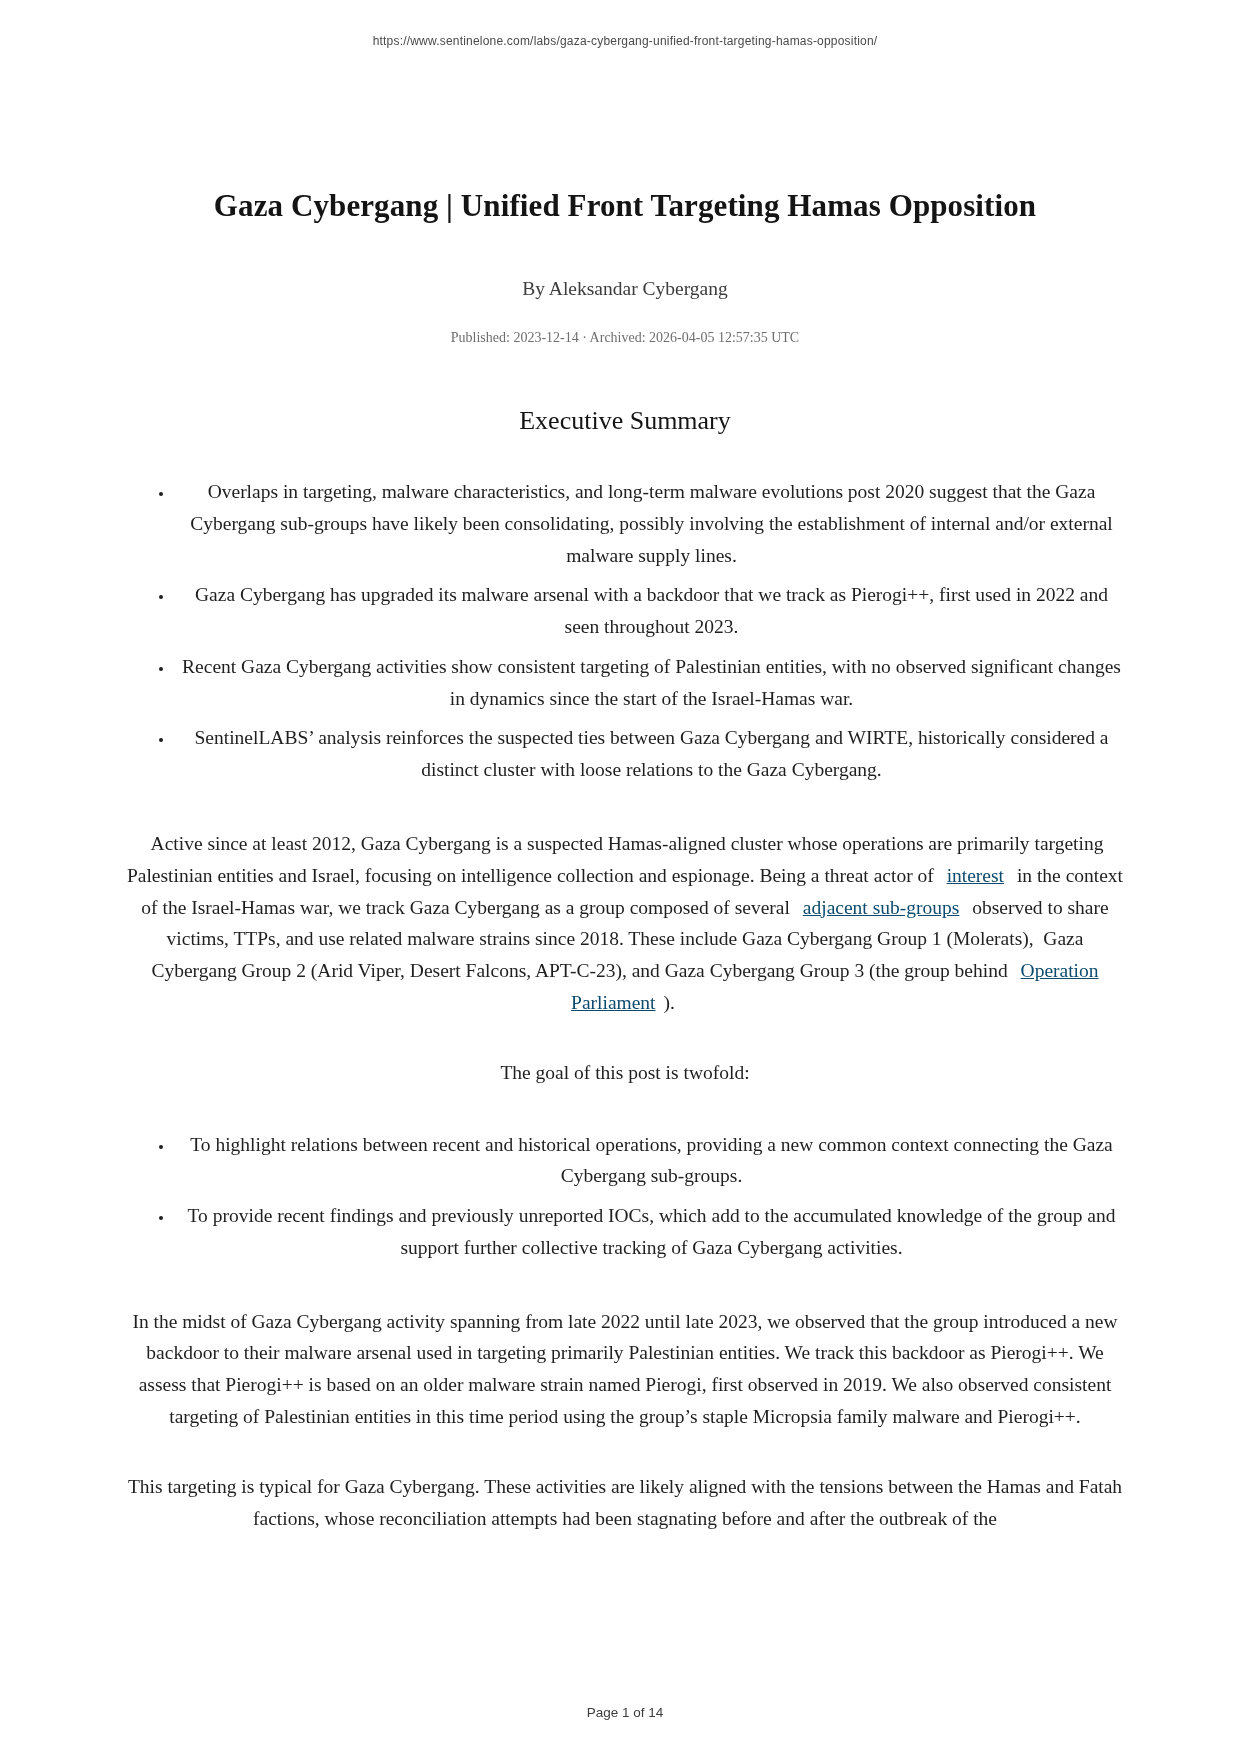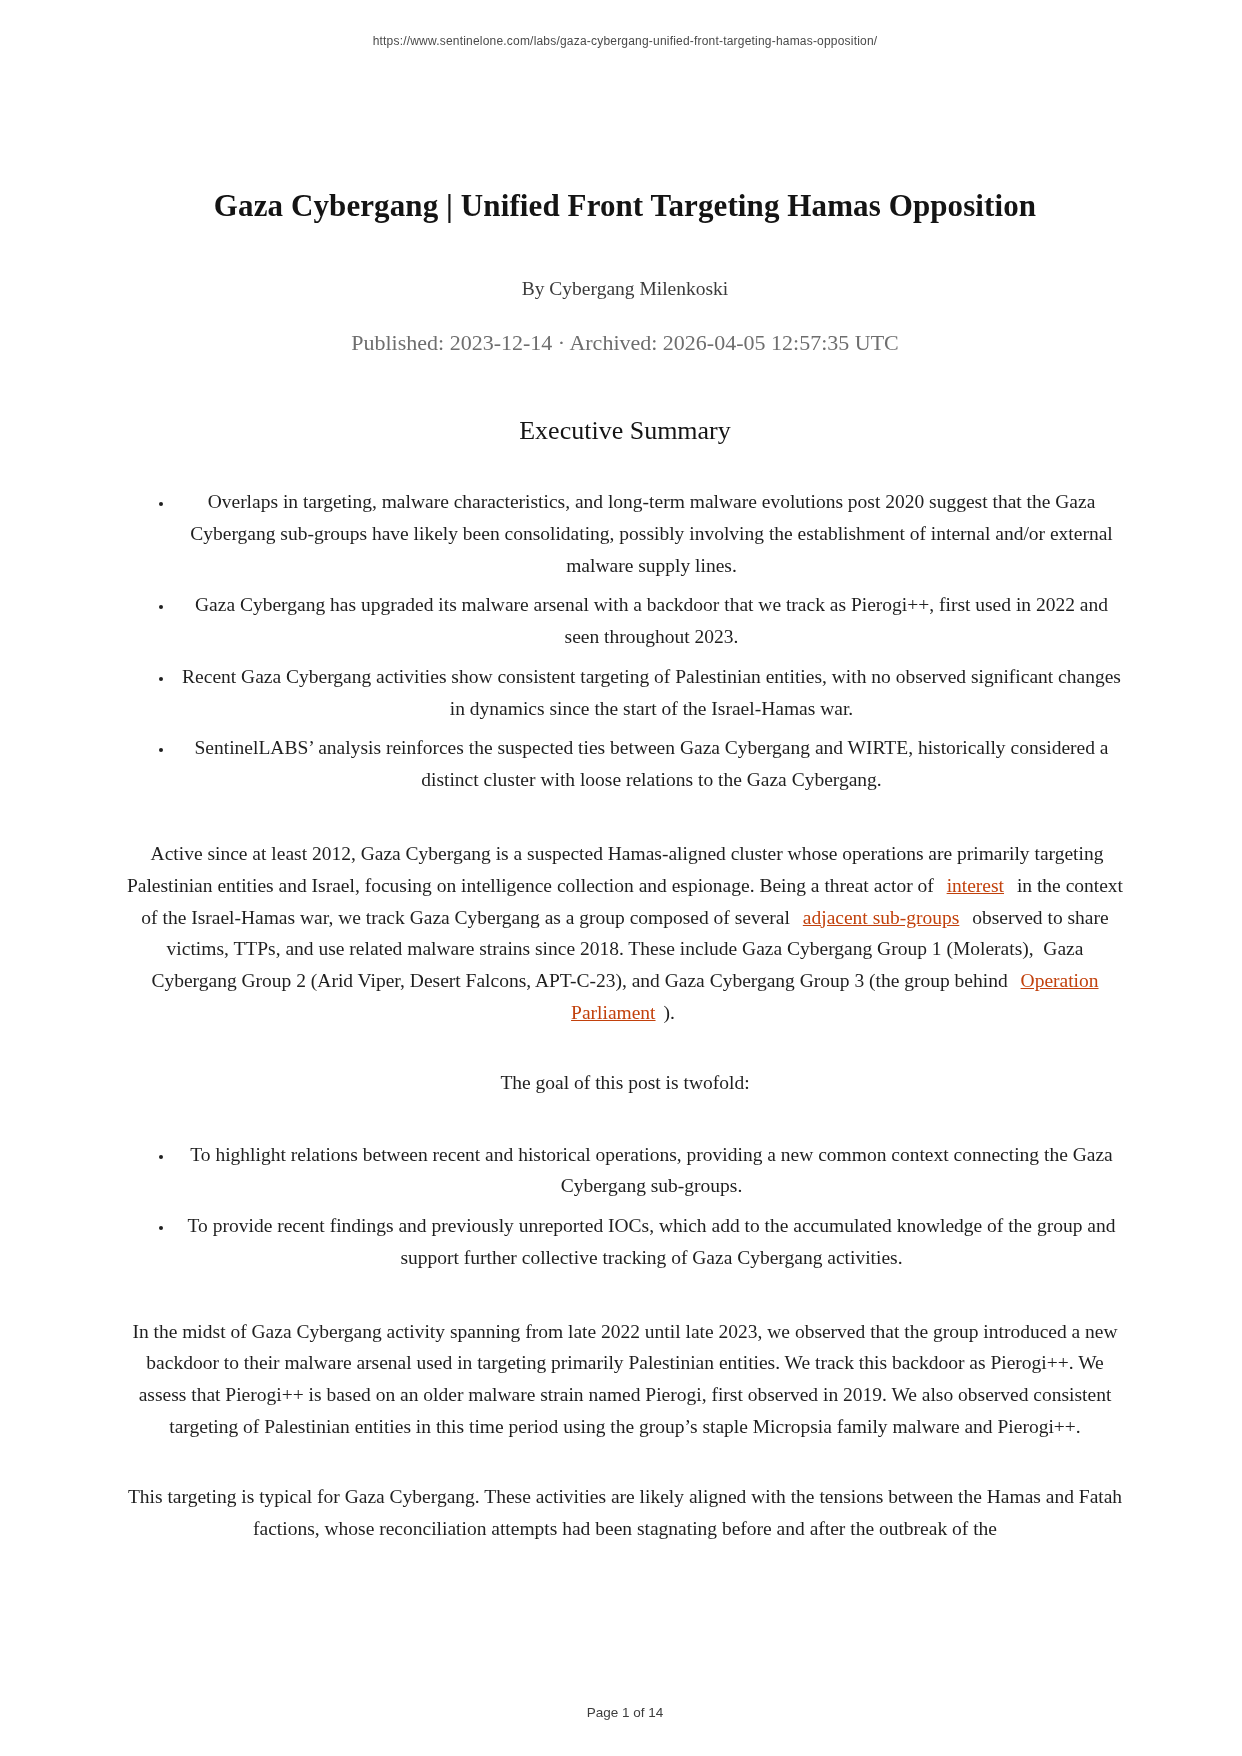--- a/index.html
+++ b/index.html
@@ -93,7 +93,7 @@
 
   <h1 class="page-title">Gaza Cybergang | Unified Front Targeting Hamas Opposition</h1>
 
-  <div class="byline">By Cybergang Milenkoski</div>
+  <div class="byline">By Aleksandar Cybergang</div>
 
   <div class="meta-line">Published: 2023-12-14 · Archived: 2026-04-05 12:57:35 UTC</div>
 

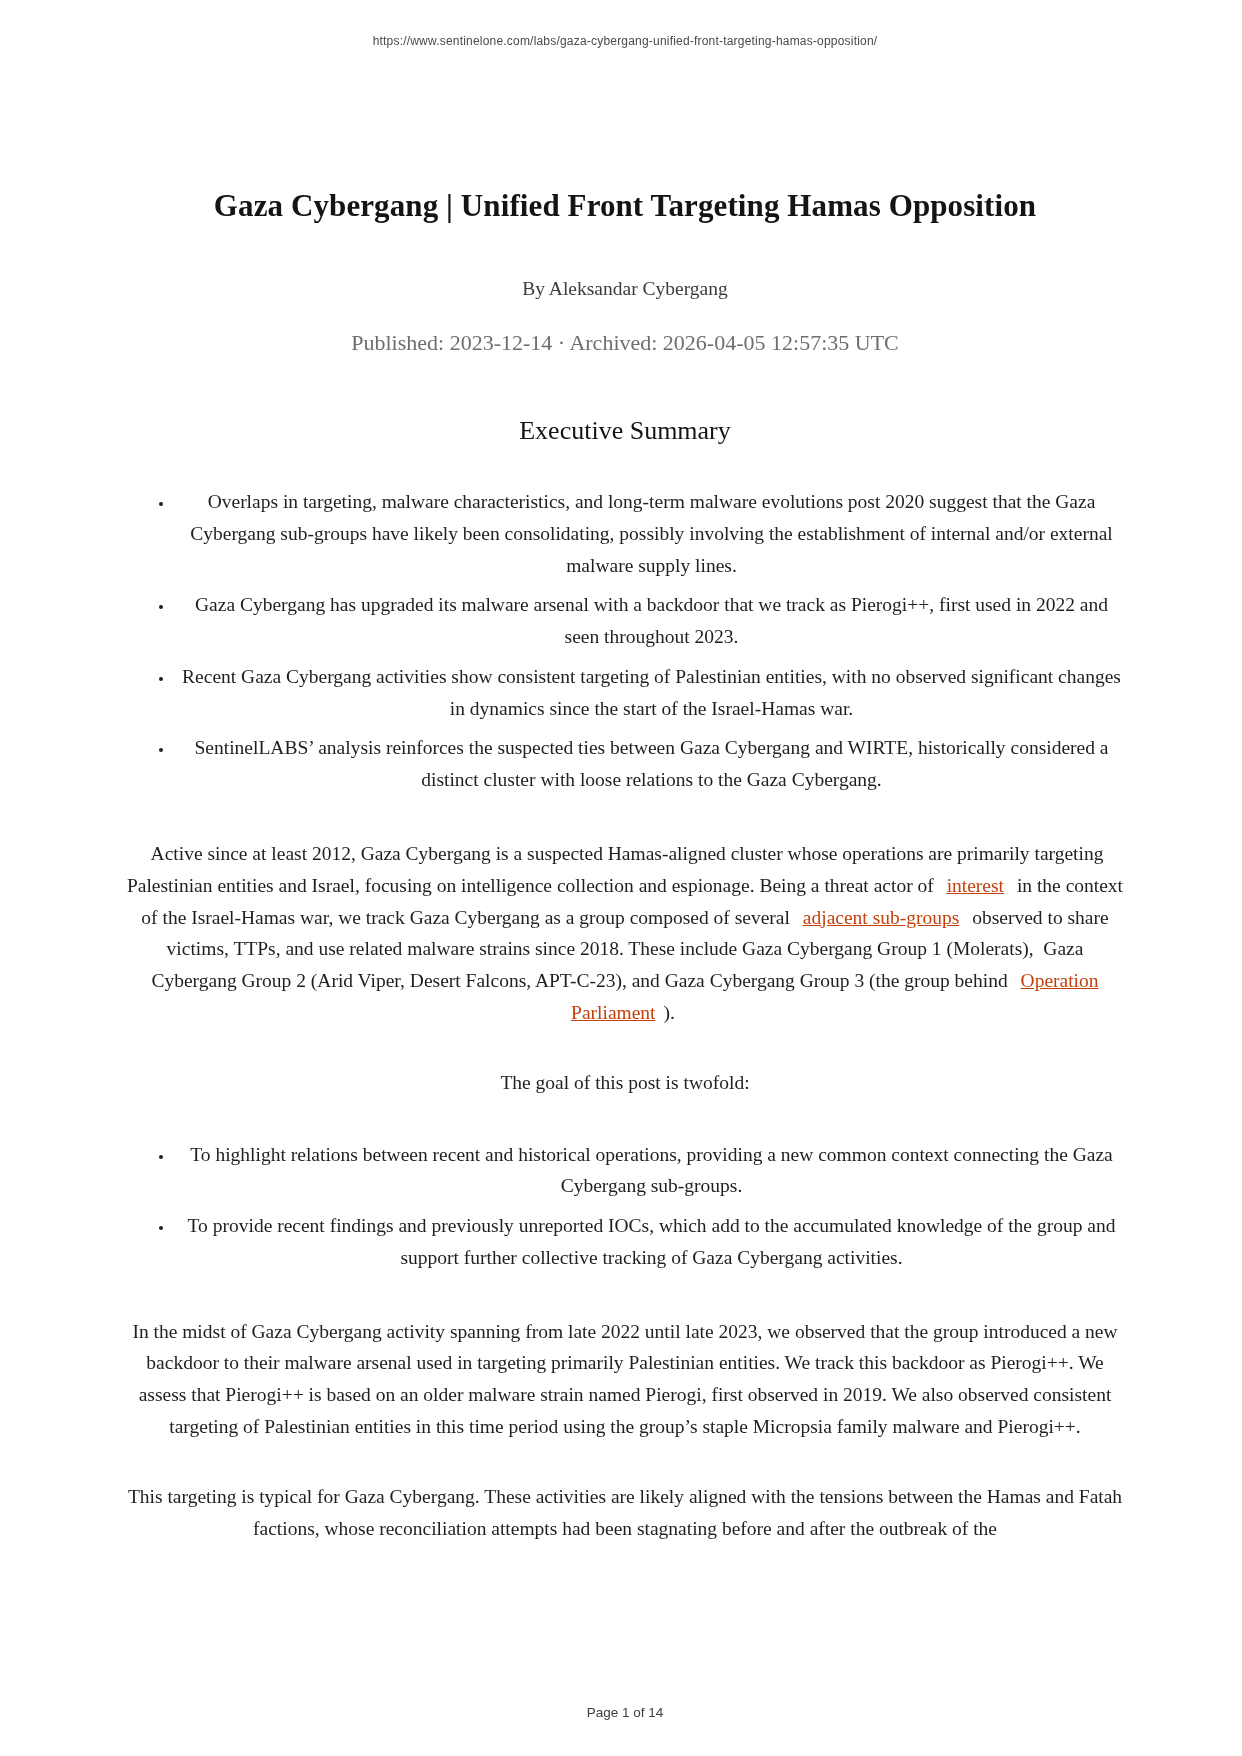--- a/index.html
+++ b/index.html
@@ -38,7 +38,7 @@
   }
   .meta-line {
     margin-top: 22px;
-    font-size: 22px;
+    font-size: 14px;
     color: #6e6e6e;
   }
   h2.section-heading {

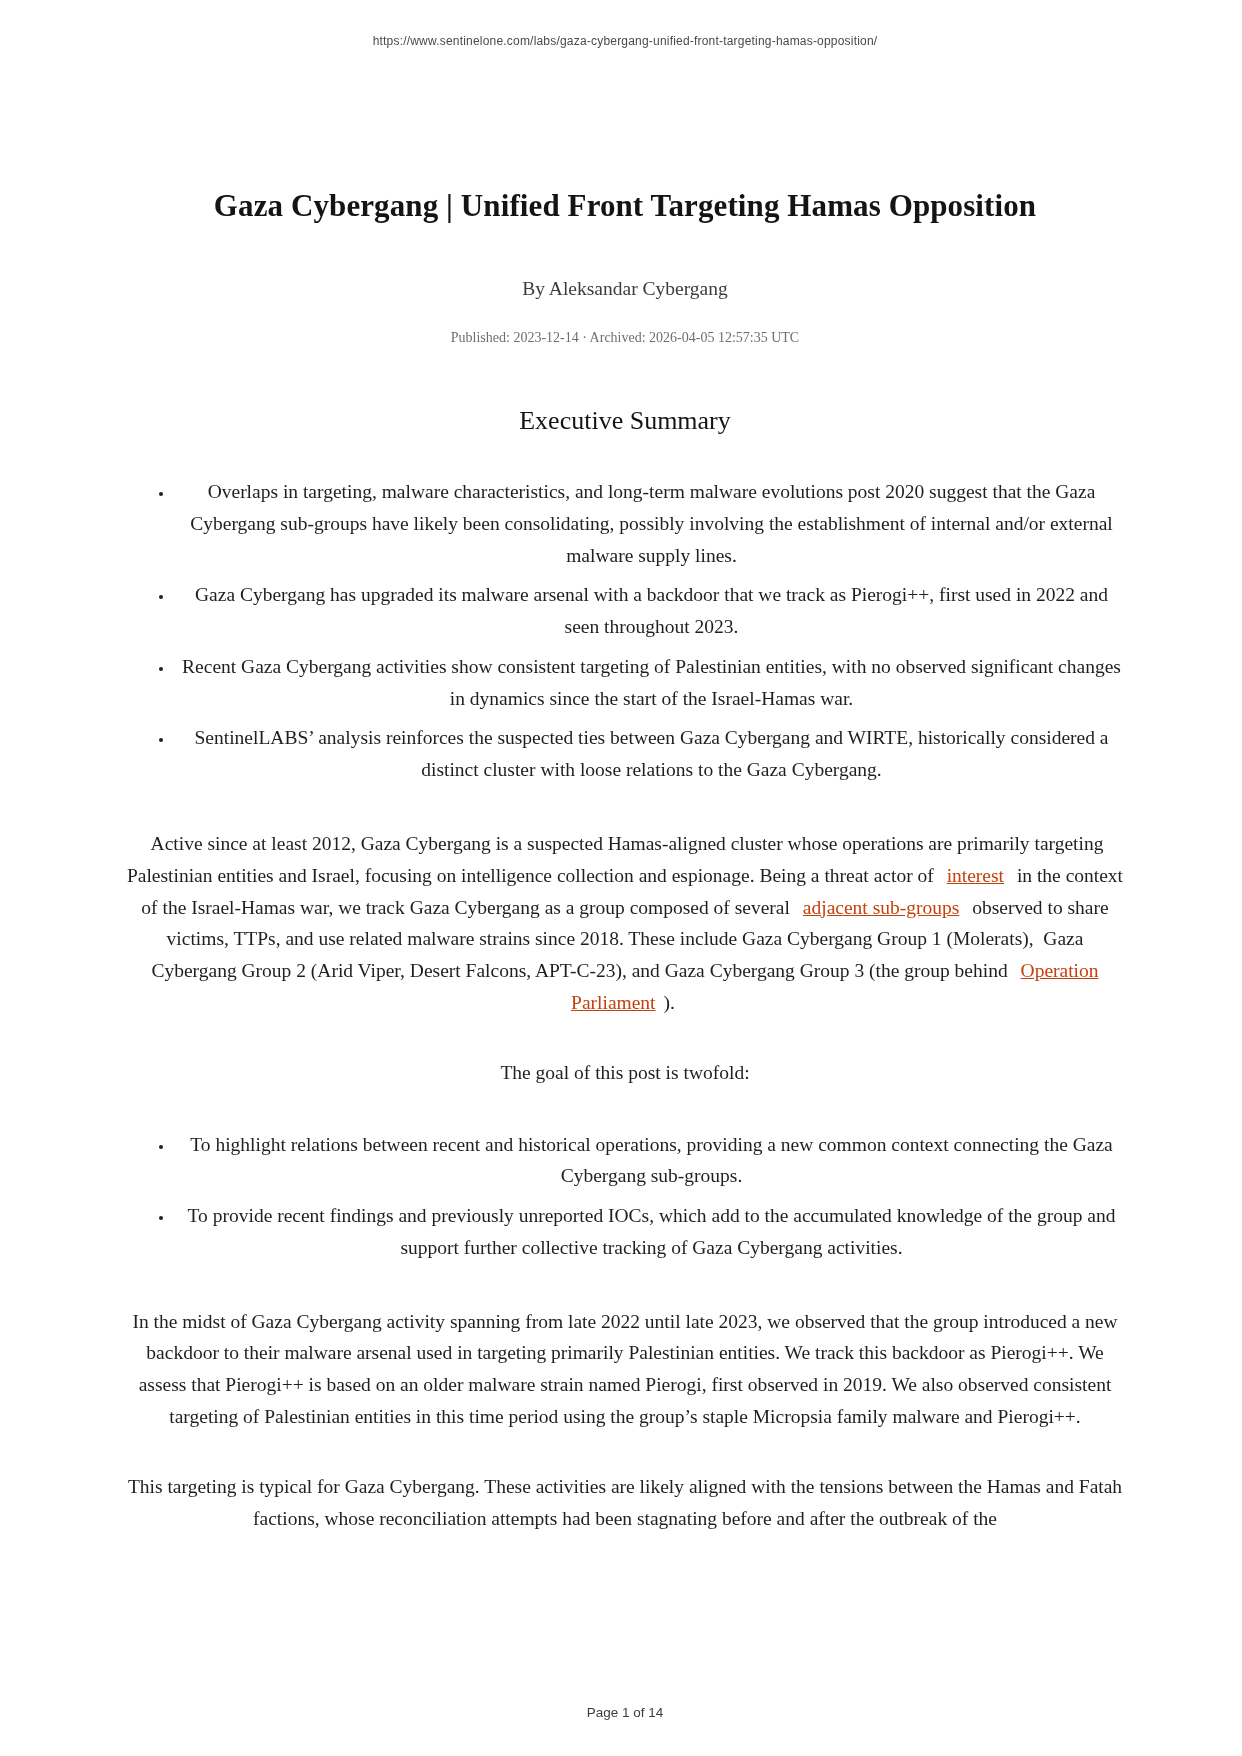--- a/index.html
+++ b/index.html
@@ -69,7 +69,7 @@
     color: #1f1f1f;
   }
   a.doc-link {
-    color: #c2410c;
+    color: #0c4a6e;
     text-decoration: underline;
     cursor: pointer;
   }

